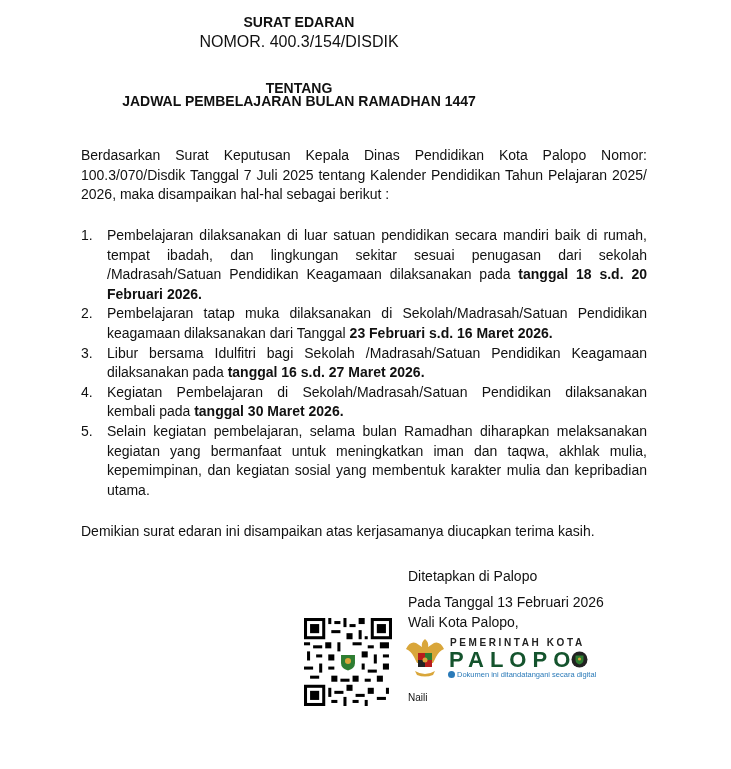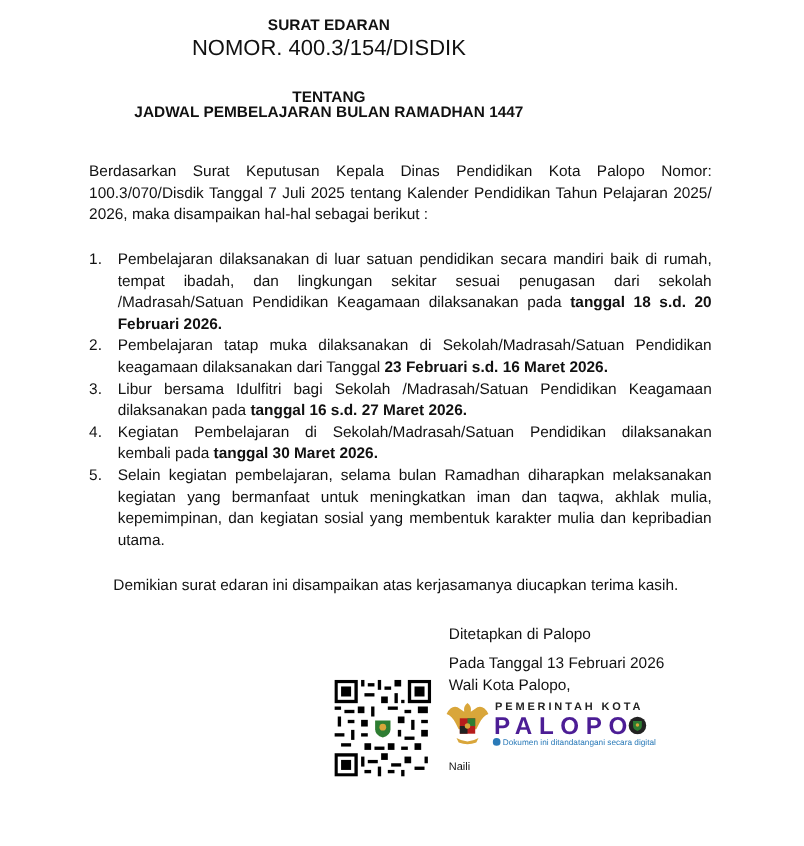--- a/index.html
+++ b/index.html
@@ -9,7 +9,7 @@
     }
     .hdr { position: absolute; left: 0; width: 598px; text-align: center; }
     .t1 { top: 14px; font-size: 14px; font-weight: bold; }
-    .t2 { top: 33px; font-size: 20px; }
+    .t2 { top: 33px; font-size: 16px; }
     .t3 { top: 66px; font-size: 14px; font-weight: bold; margin-top: 14px; }
     .t4 { top: 93px; font-size: 14px; font-weight: bold; }
     .para {

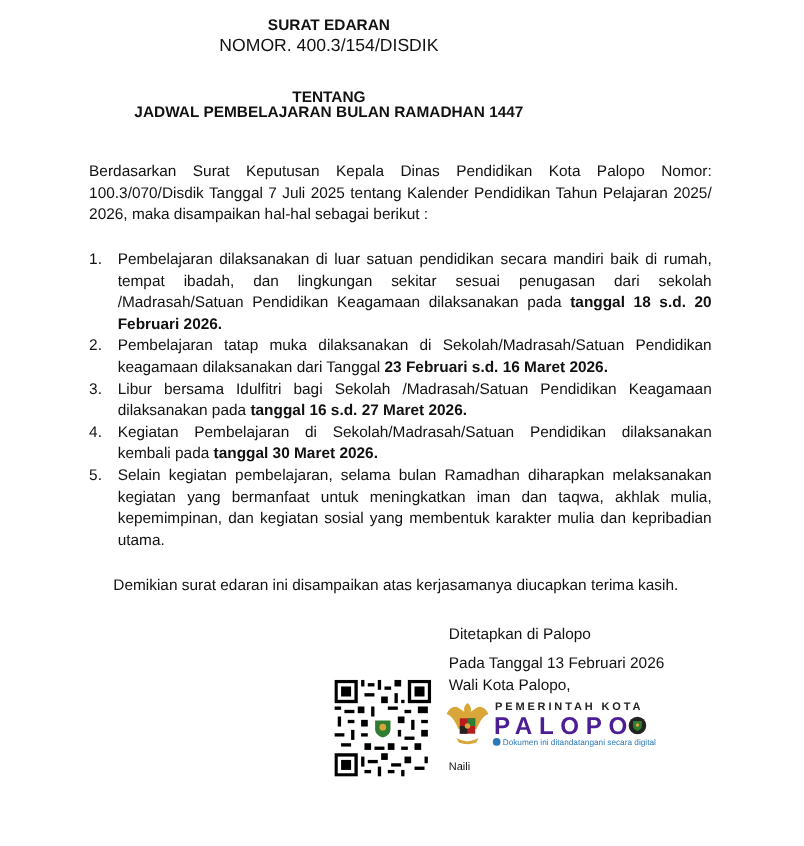--- a/index.html
+++ b/index.html
@@ -24,7 +24,7 @@
     }
     ol.items li { position: relative; padding-left: 26px; text-align: justify; }
     ol.items li .num { position: absolute; left: 0; top: 0; }
-    .closing { top: 522px; margin-left: 22px; }
+    .closing { top: 522px; }
     .sig { position: absolute; left: 408px; font-size: 14px; line-height: 20px; }
     .sig1 { top: 566px; }
     .sig2 { top: 592px; }

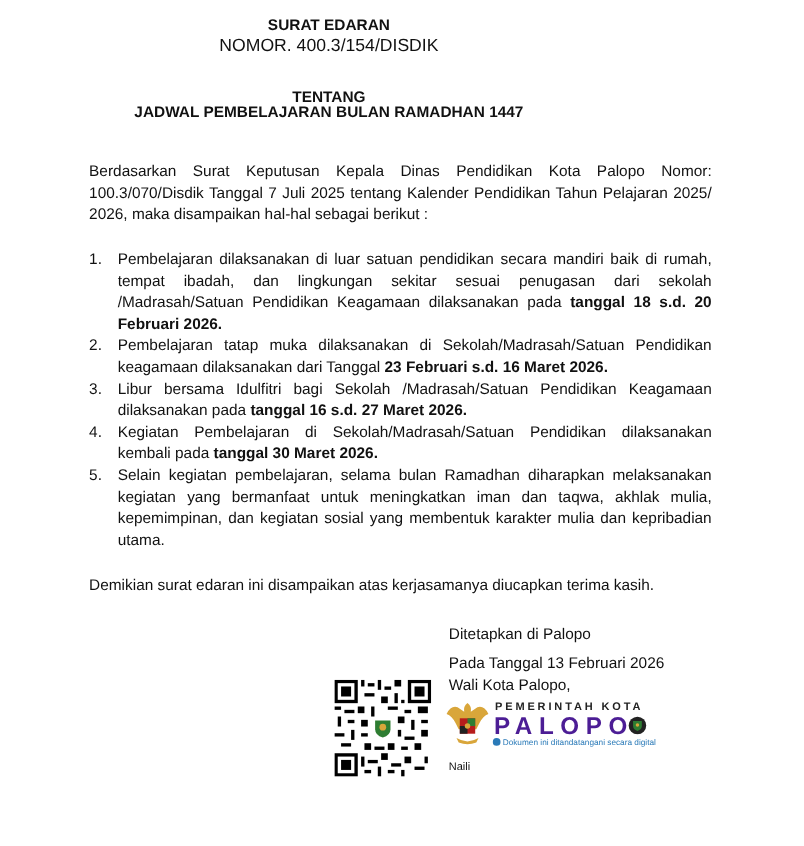--- a/index.html
+++ b/index.html
@@ -33,7 +33,7 @@
     .qr { position: absolute; left: 304px; top: 618px; width: 88px; height: 88px; }
     .logo { position: absolute; left: 405px; top: 633px; width: 185px; height: 50px; }
     .logo .pem { position: absolute; left: 45px; top: 4px; font-size: 10px; font-weight: bold; letter-spacing: 2.6px; color: #222; }
-    .logo .palopo { position: absolute; left: 44px; top: 14px; font-size: 22px; font-weight: bold; letter-spacing: 6px; color: #4c1d95; }
+    .logo .palopo { position: absolute; left: 44px; top: 14px; font-size: 22px; font-weight: bold; letter-spacing: 6px; color: #14532d; }
     .logo .digi { position: absolute; left: 43px; top: 37px; font-size: 7.5px; color: #2a7ab8; white-space: nowrap; }
     .logo .digi .dot { display: inline-block; width: 7px; height: 7px; border-radius: 50%; background: #2a7ab8; vertical-align: -1px; margin-right: 2px; }
   </style>

